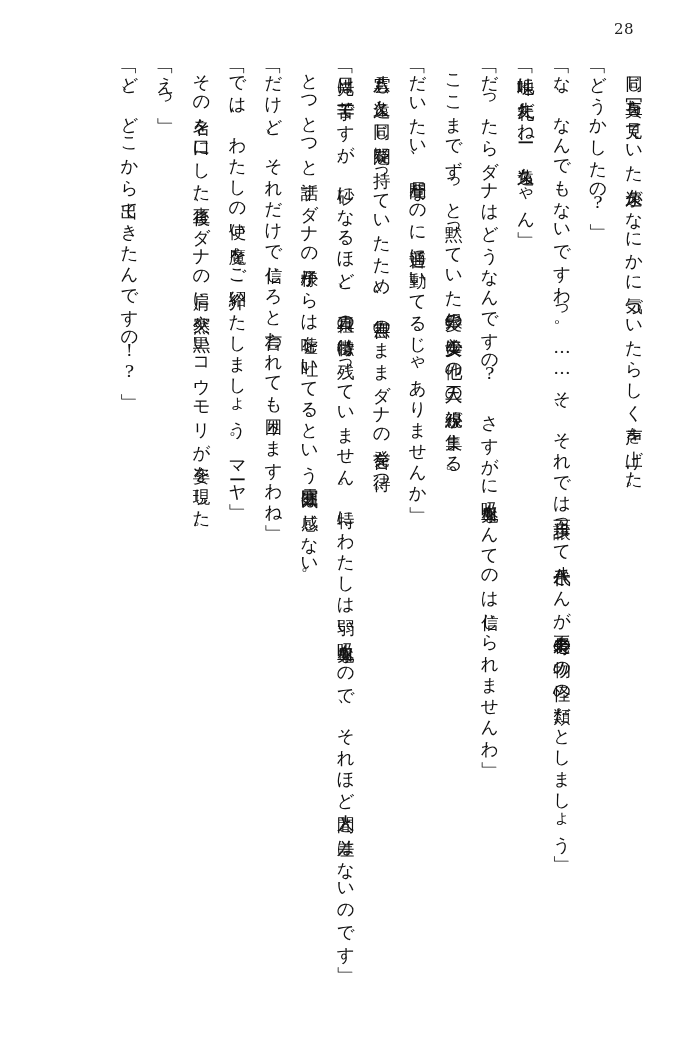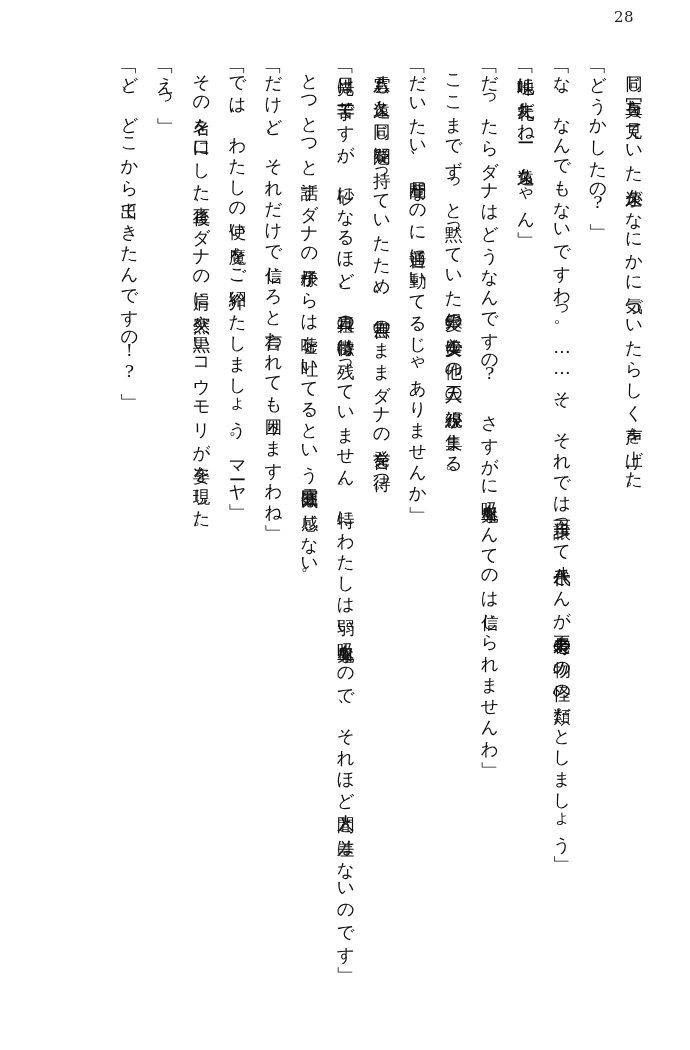--- a/index.html
+++ b/index.html
@@ -25,7 +25,7 @@
   }
   .page-number {
     position: absolute;
-    top: 8px;
+    top: 20px;
     right: 56px;
     font-size: 15px;
     letter-spacing: 0.5px;

